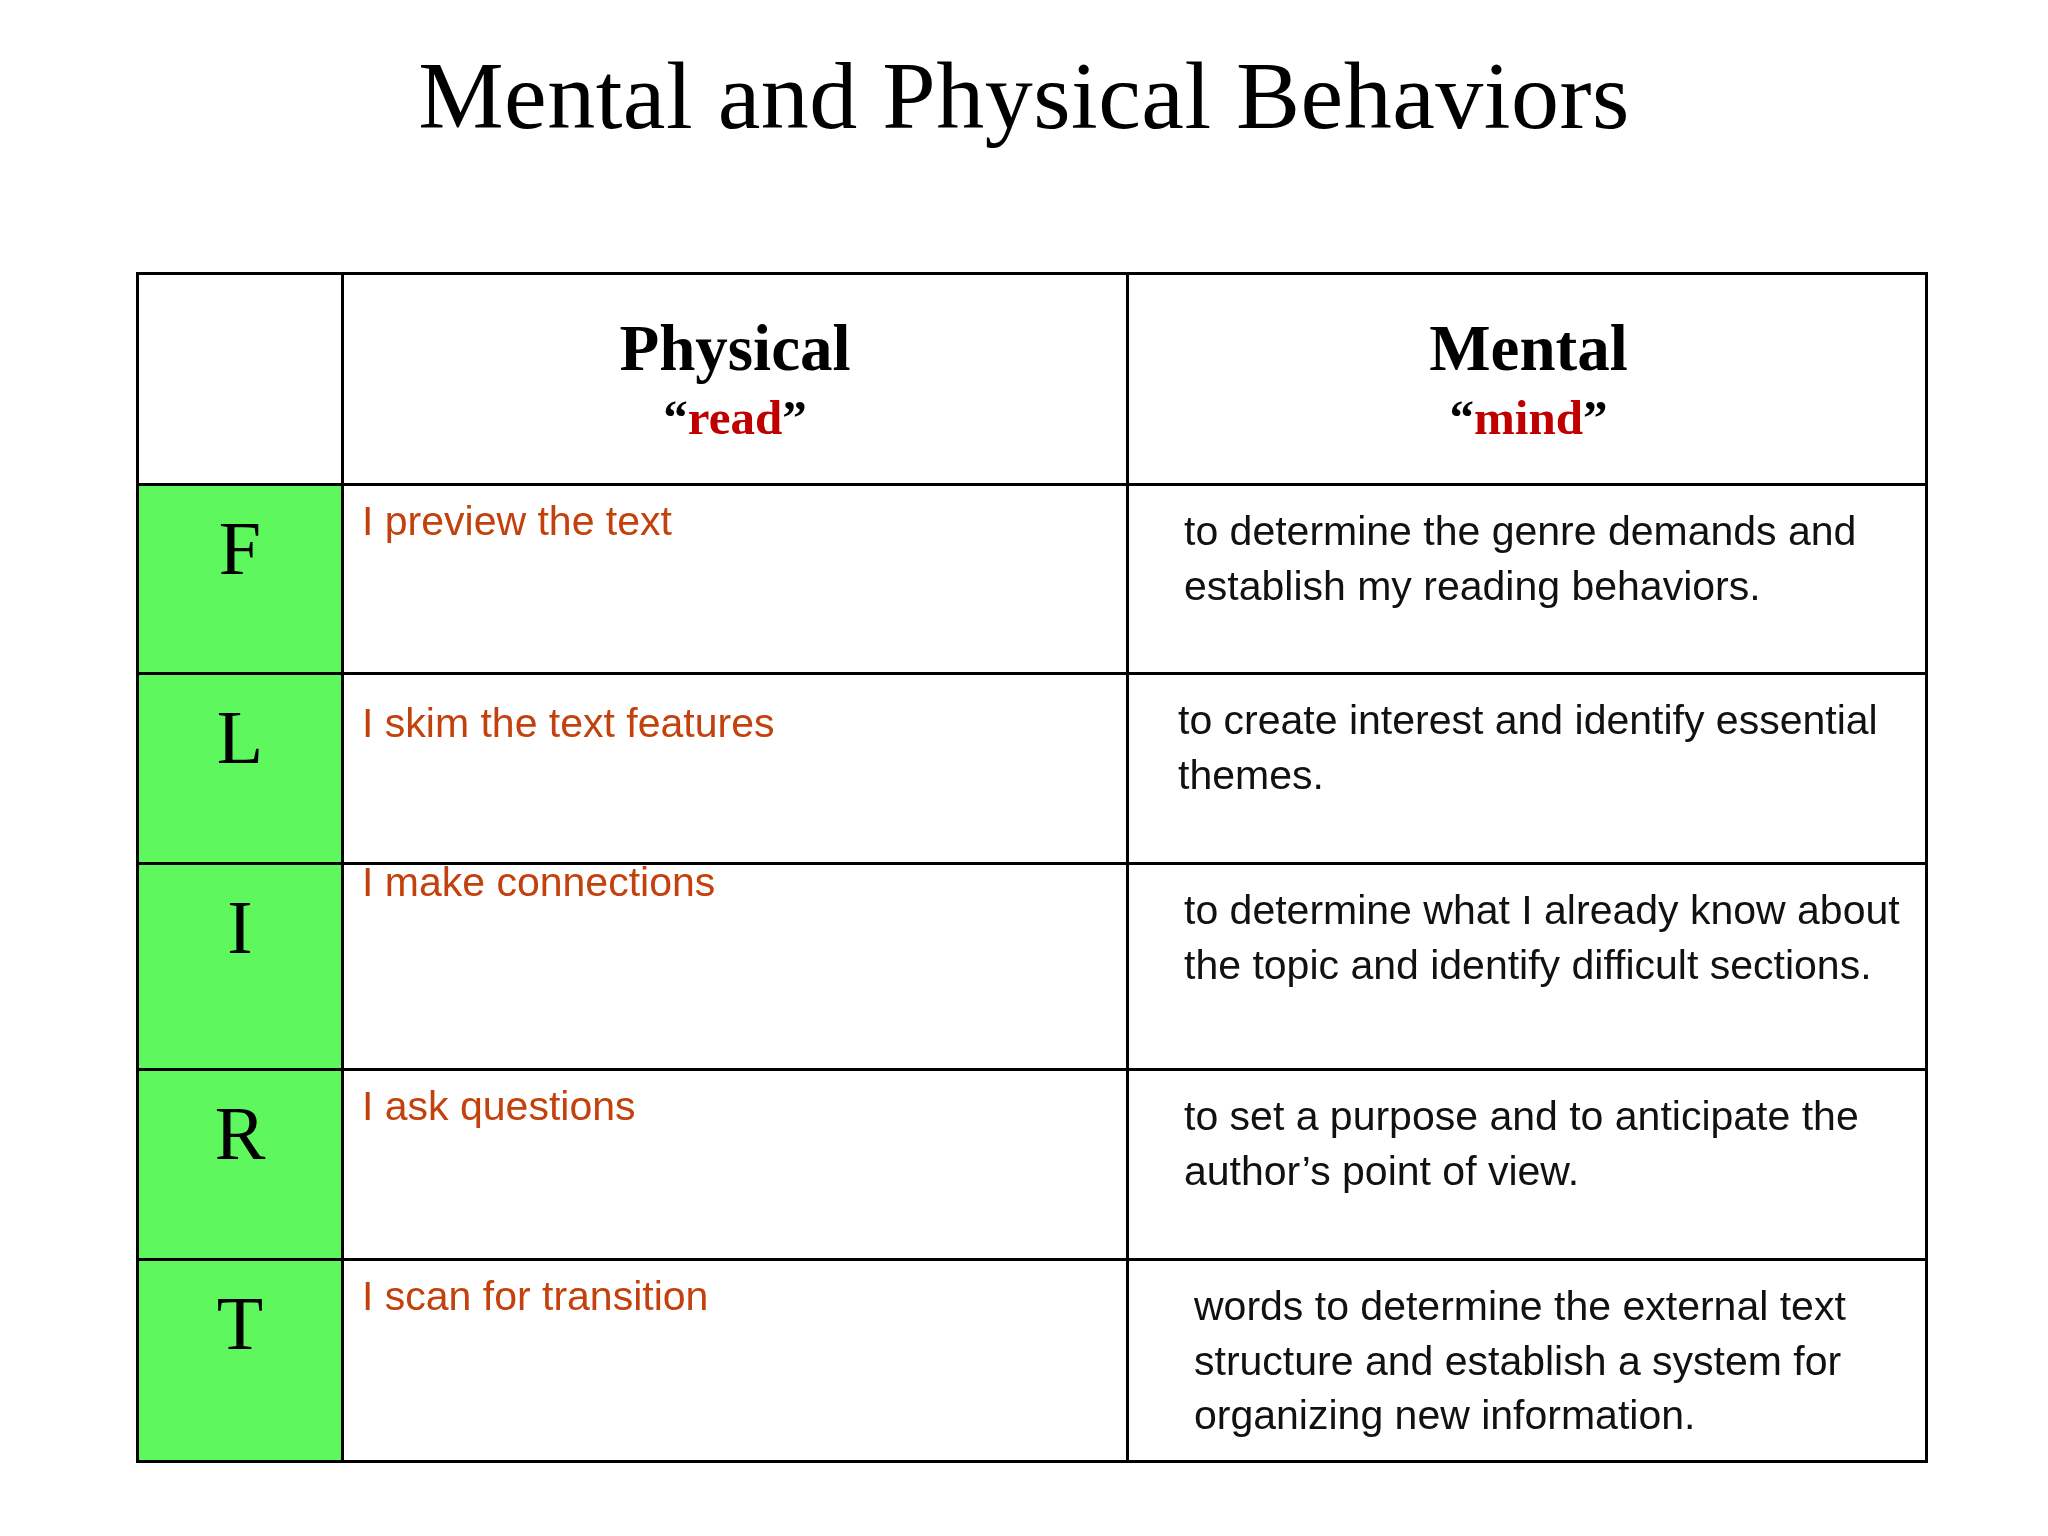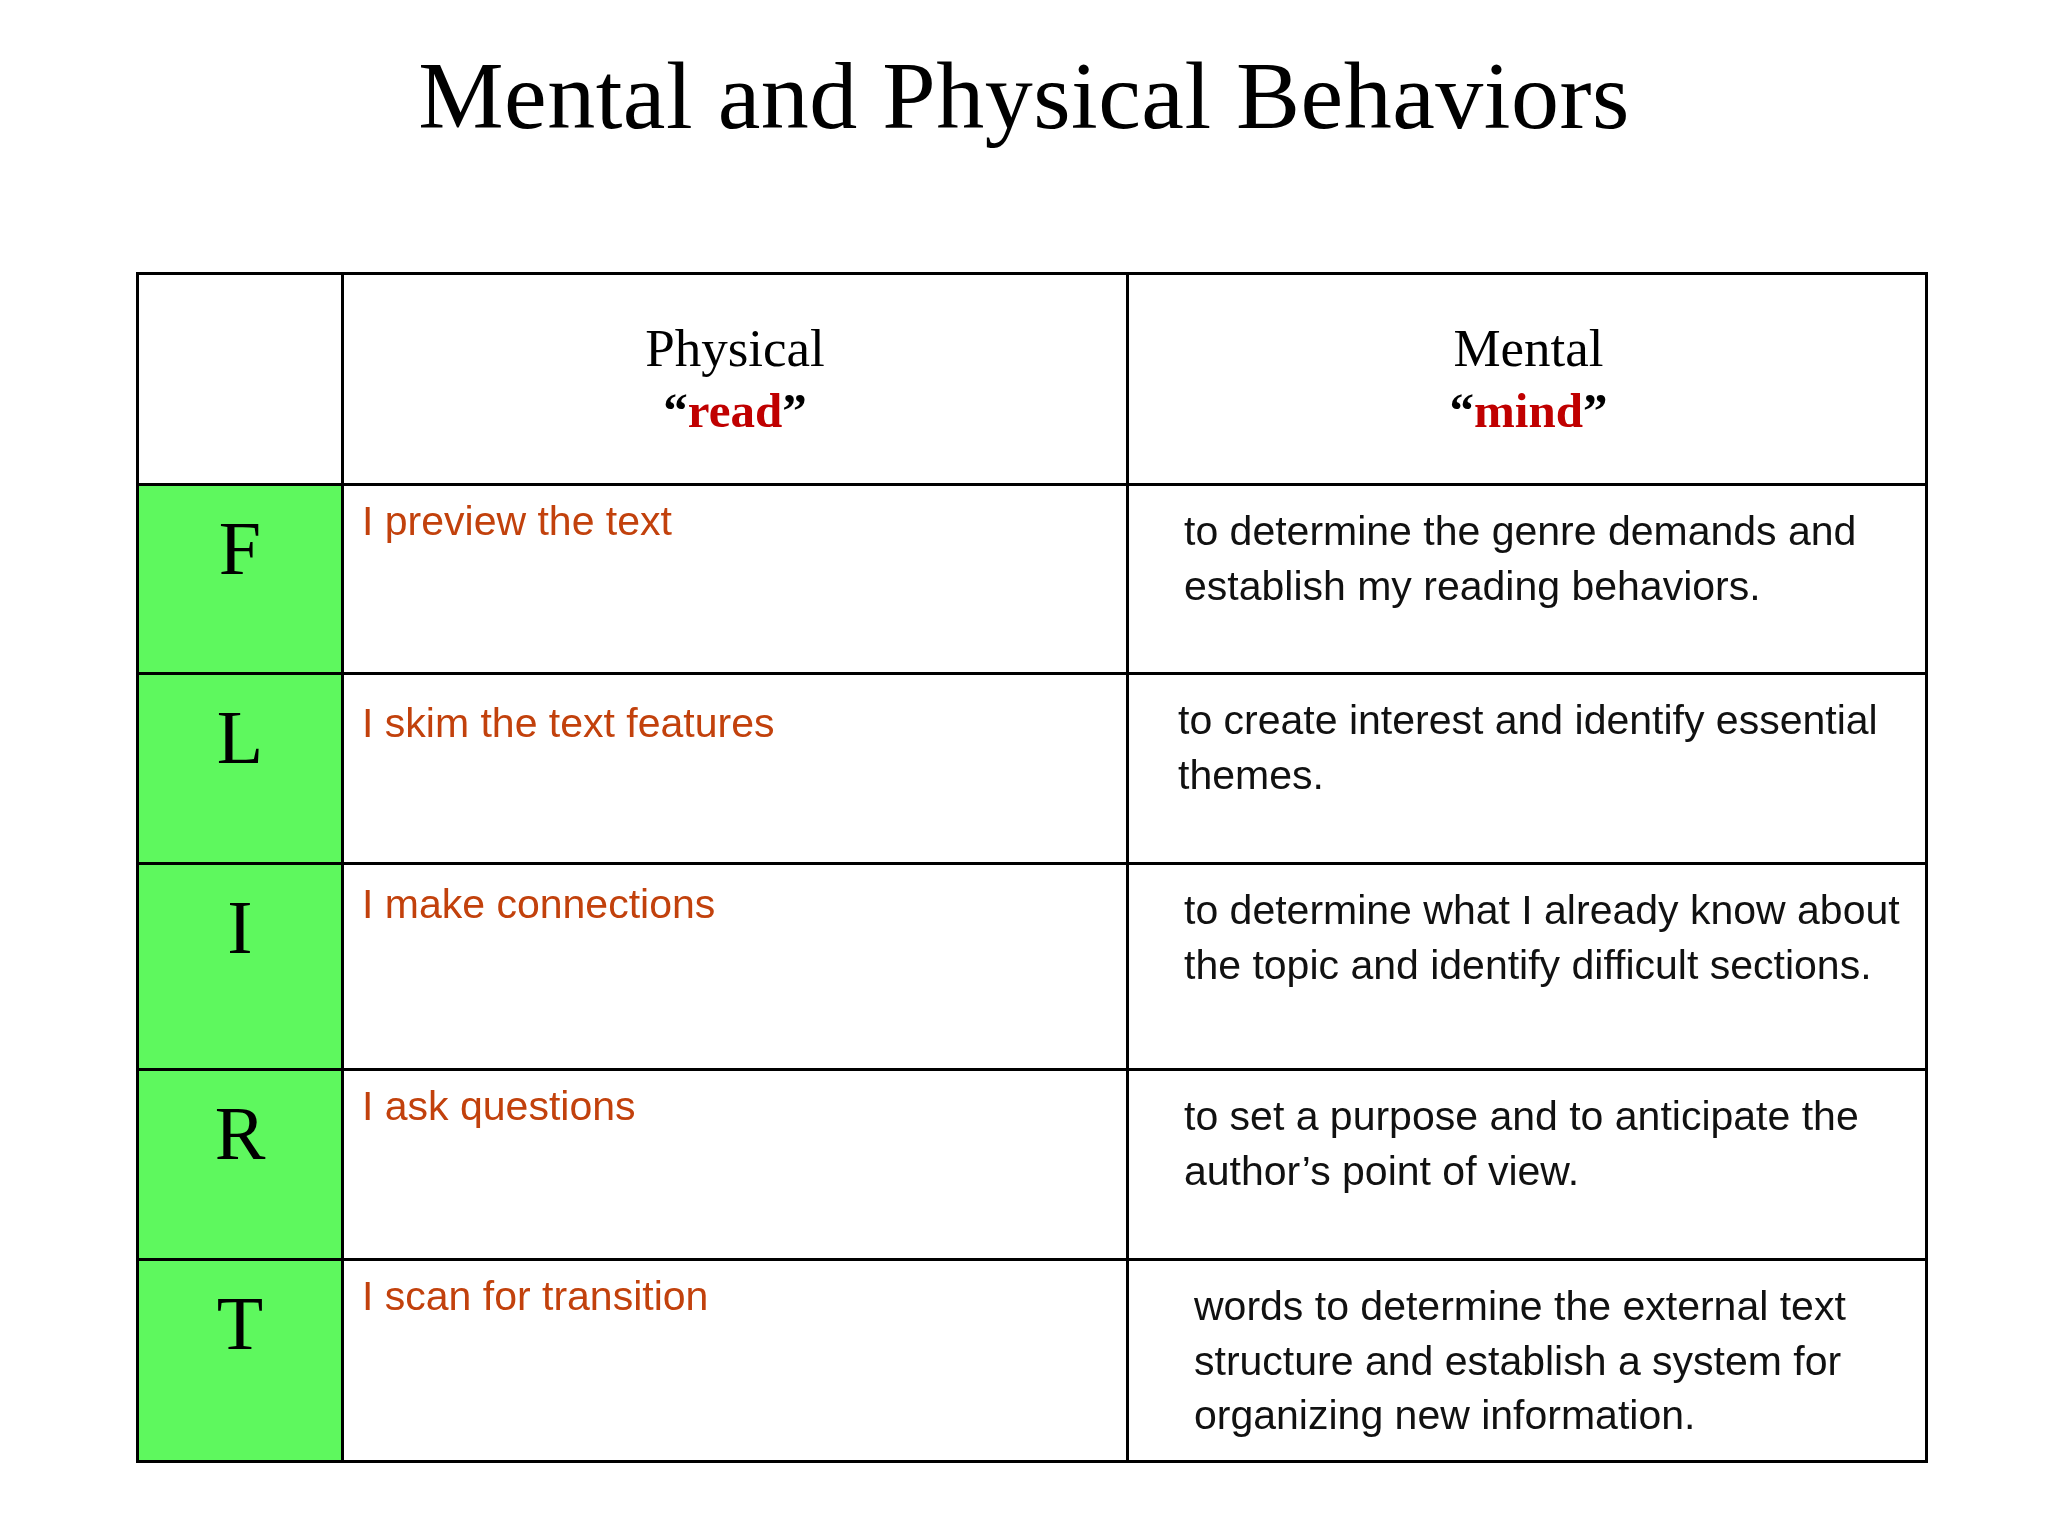--- a/index.html
+++ b/index.html
@@ -86,8 +86,8 @@
   .hdr-cell.mental   { left: 990px; width: 799px; }
 
   .hdr-main {
-    font-size: 53px;
-    font-weight: 400;
+    font-size: 65px;
+    font-weight: 700;
     line-height: 1.15;
     margin-bottom: 4px;
   }

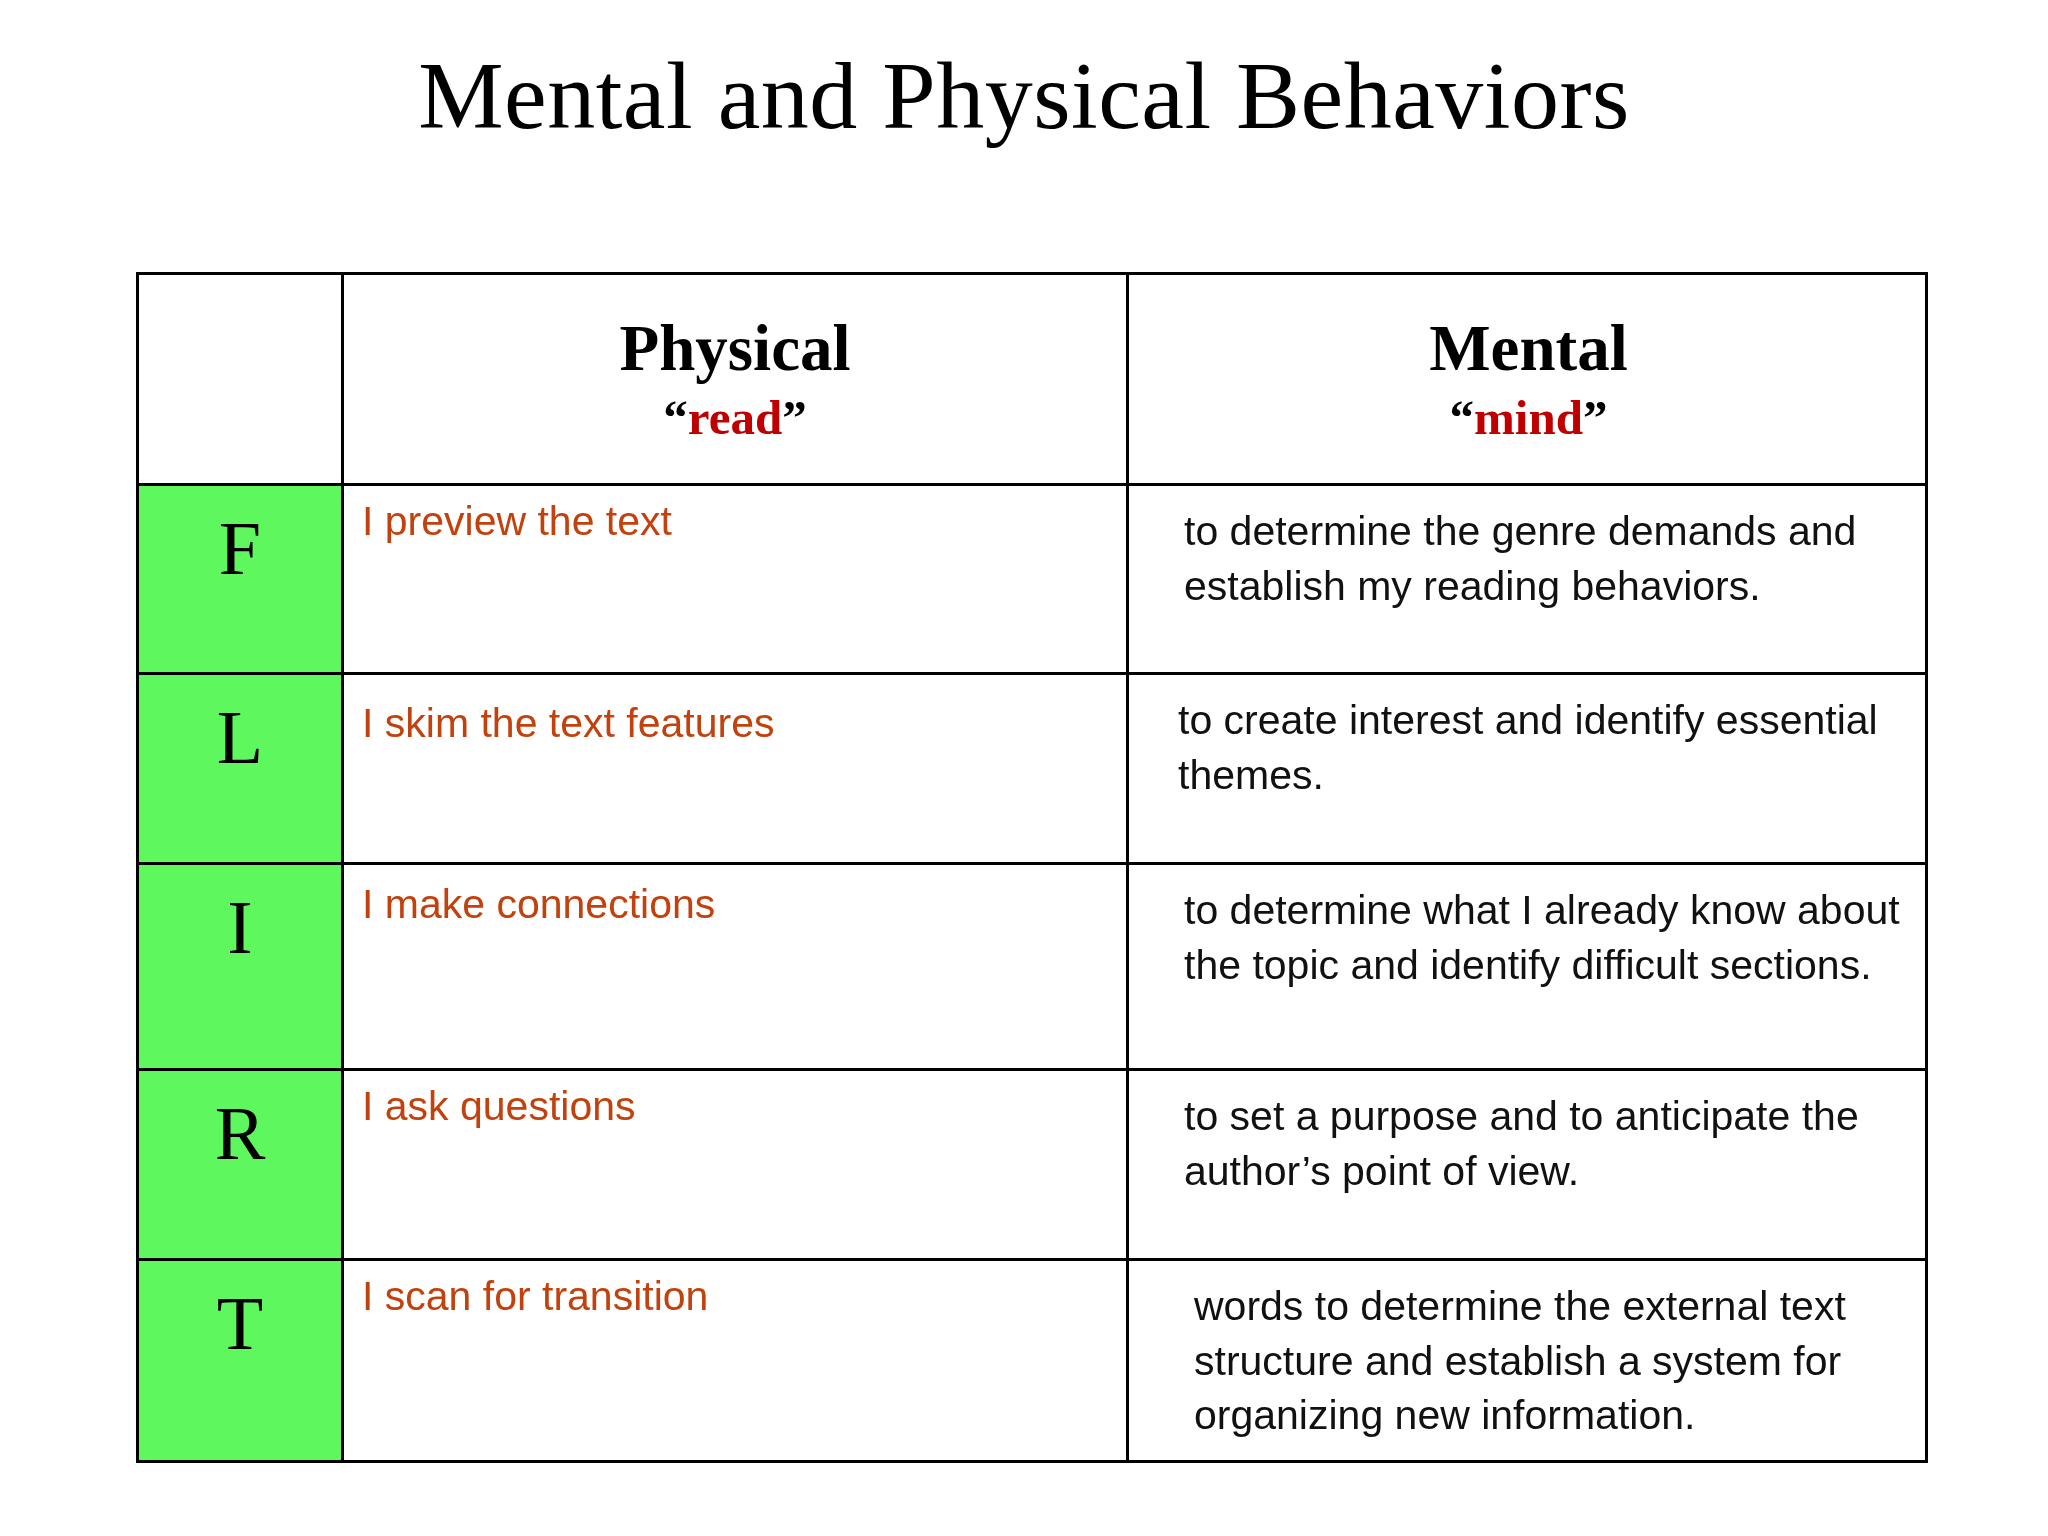--- a/index.html
+++ b/index.html
@@ -137,7 +137,7 @@
   }
   .phys-cell.r0 { top: 211px; height: 186px; }
   .phys-cell.r1 { top: 413px; height: 241px; }
-  .phys-cell.r2 { top: 594px; height: 160px; border-radius: 28px; }
+  .phys-cell.r2 { top: 572px; height: 160px; border-radius: 28px; }
   .phys-cell.r3 { top: 796px; height: 187px; }
   .phys-cell.r4 { top: 986px; height: 199px; }
 

